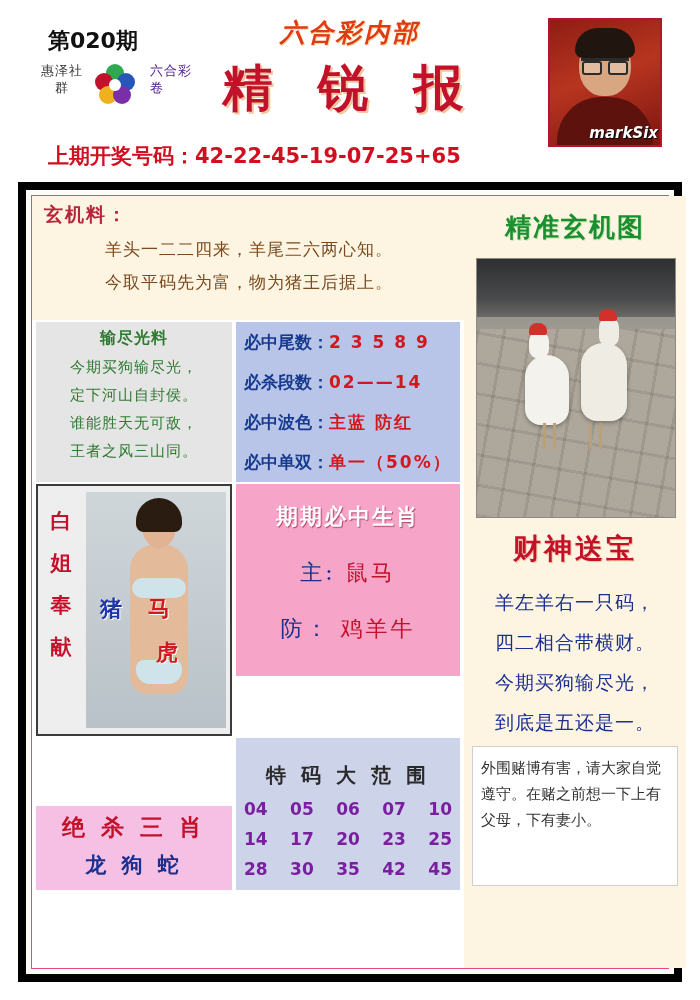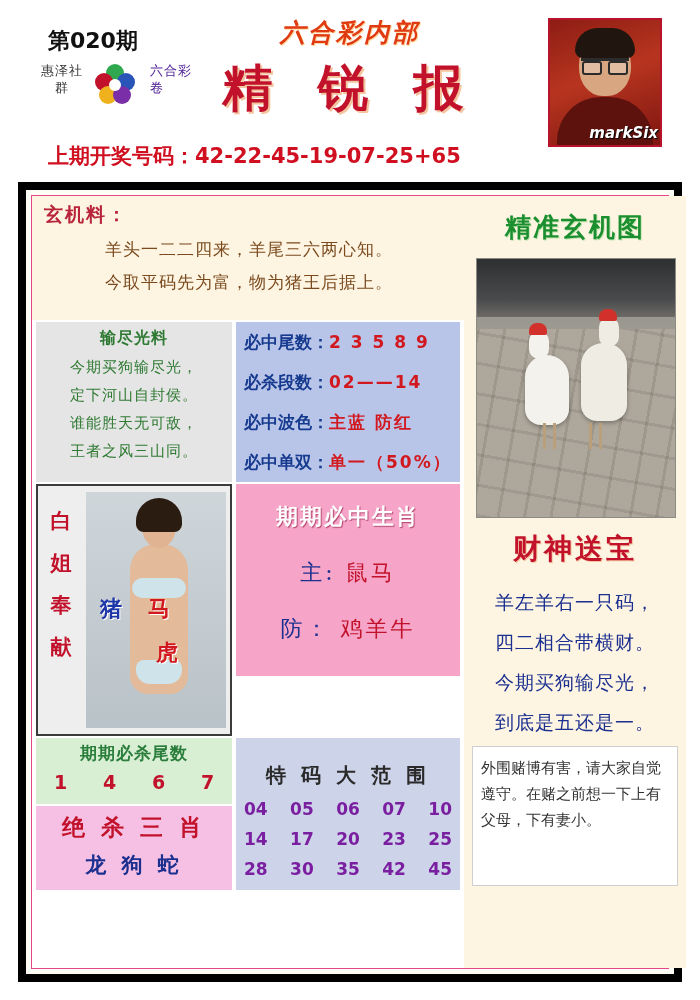--- a/index.html
+++ b/index.html
@@ -690,15 +690,6 @@
         </div>
       </div>
 
-      <div class="weishu">
-        <div class="weishu-title">期期必杀尾数</div>
-        <div class="weishu-nums">
-          <span>1</span>
-          <span>4</span>
-          <span>6</span>
-          <span>7</span>
-        </div>
-      </div>
 
       <div class="jue-sha">
         <div class="jue-title">绝 杀 三 肖</div>

